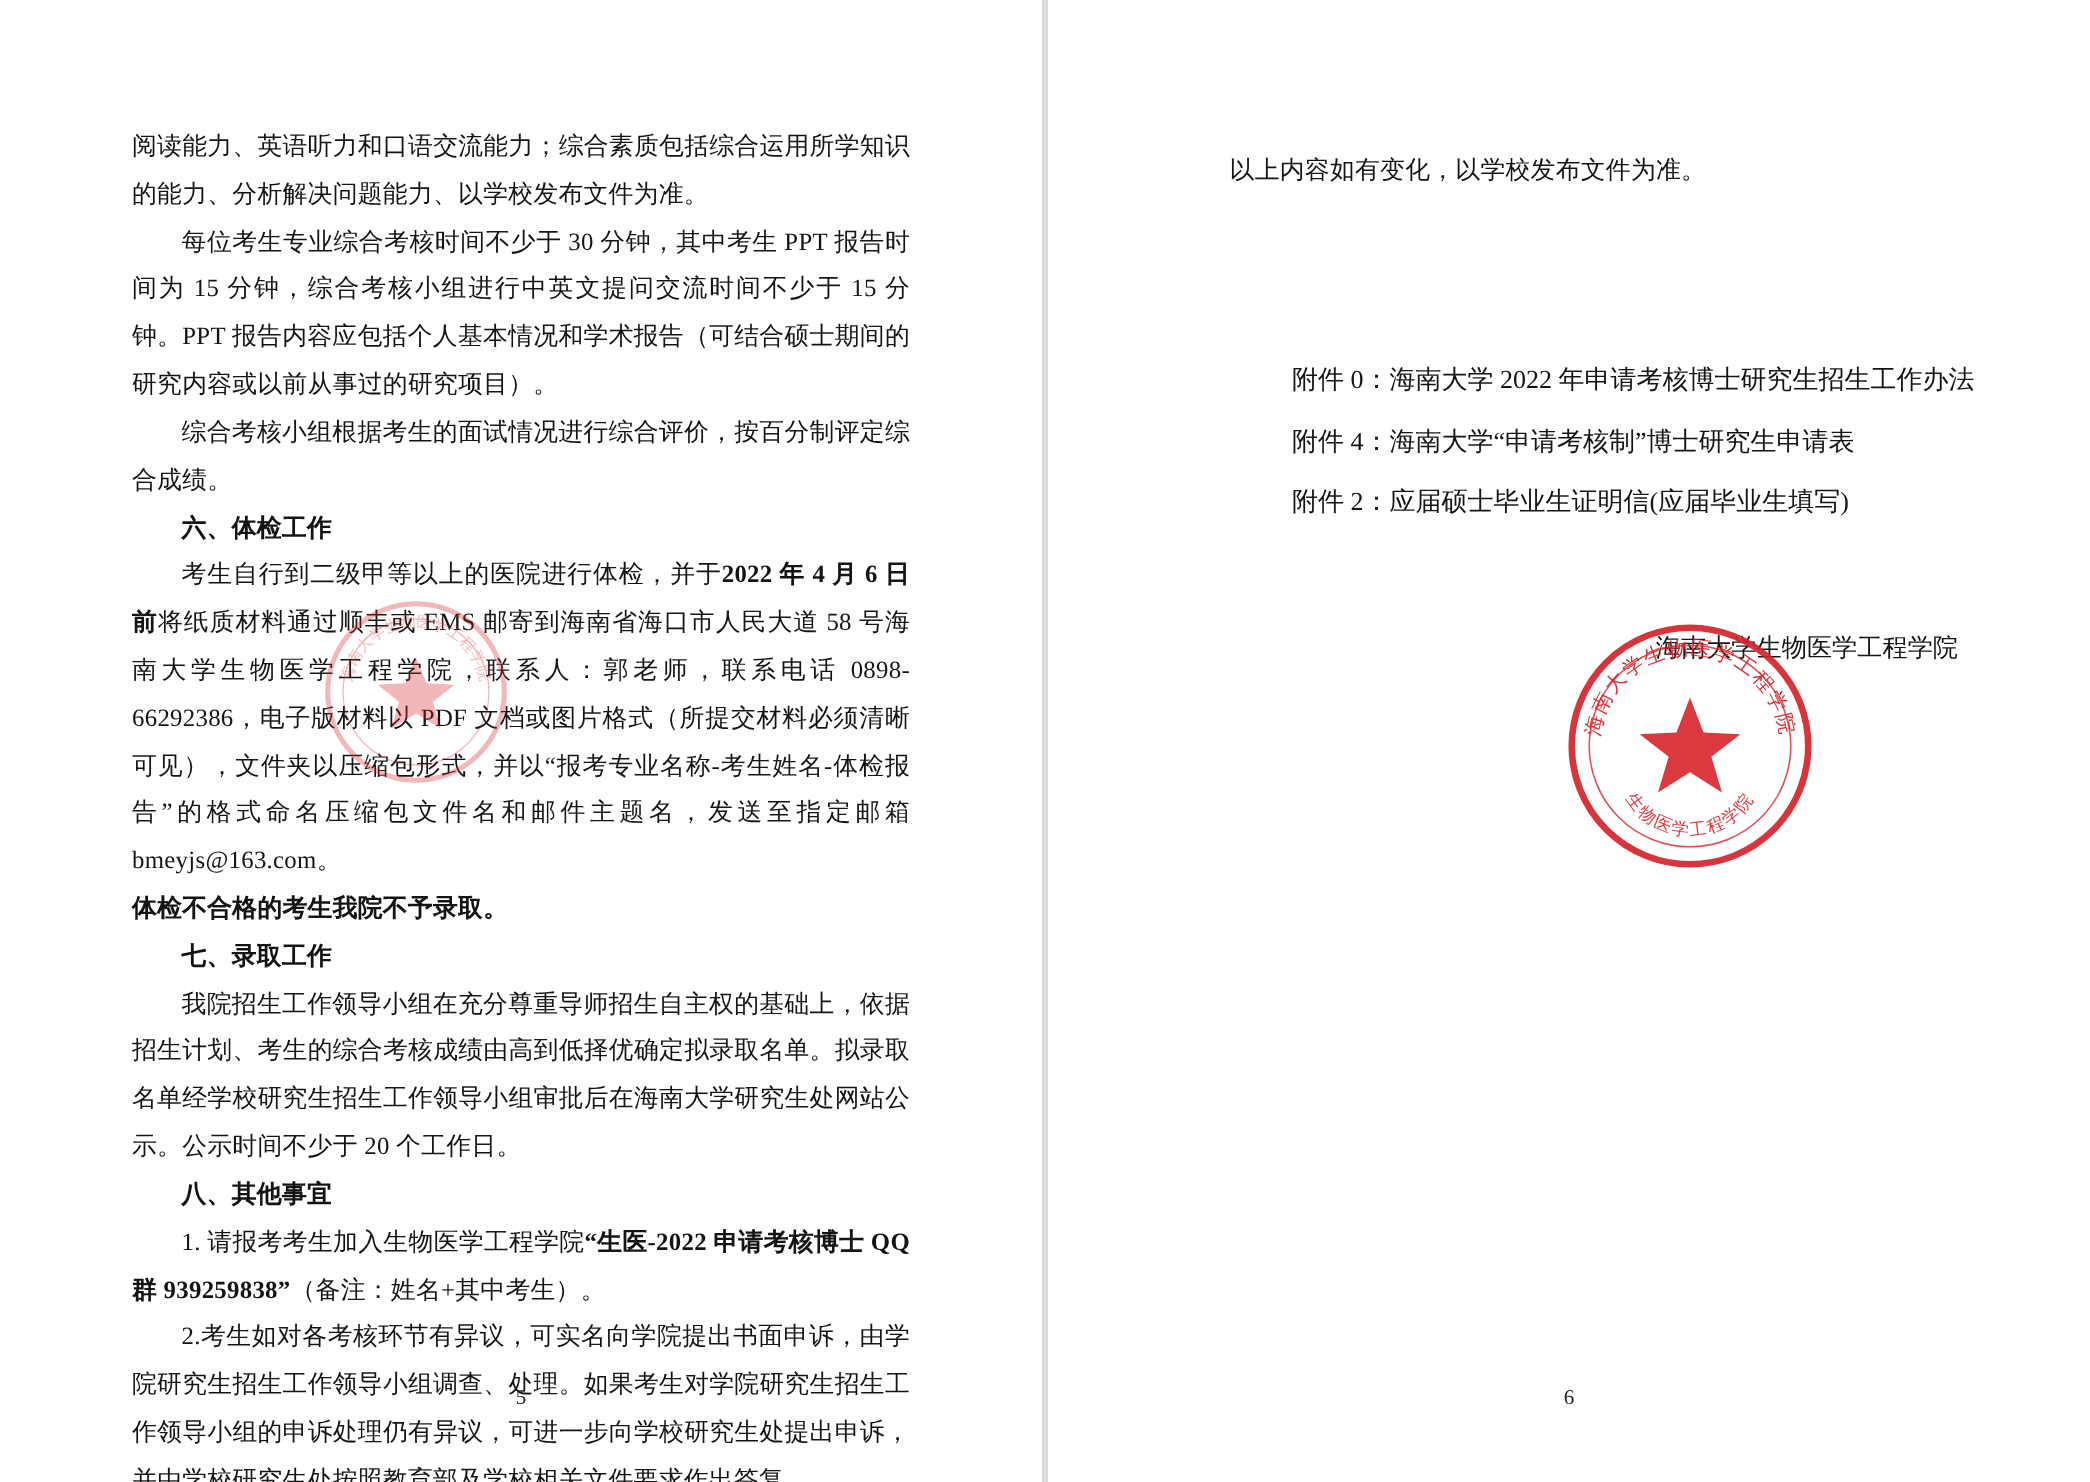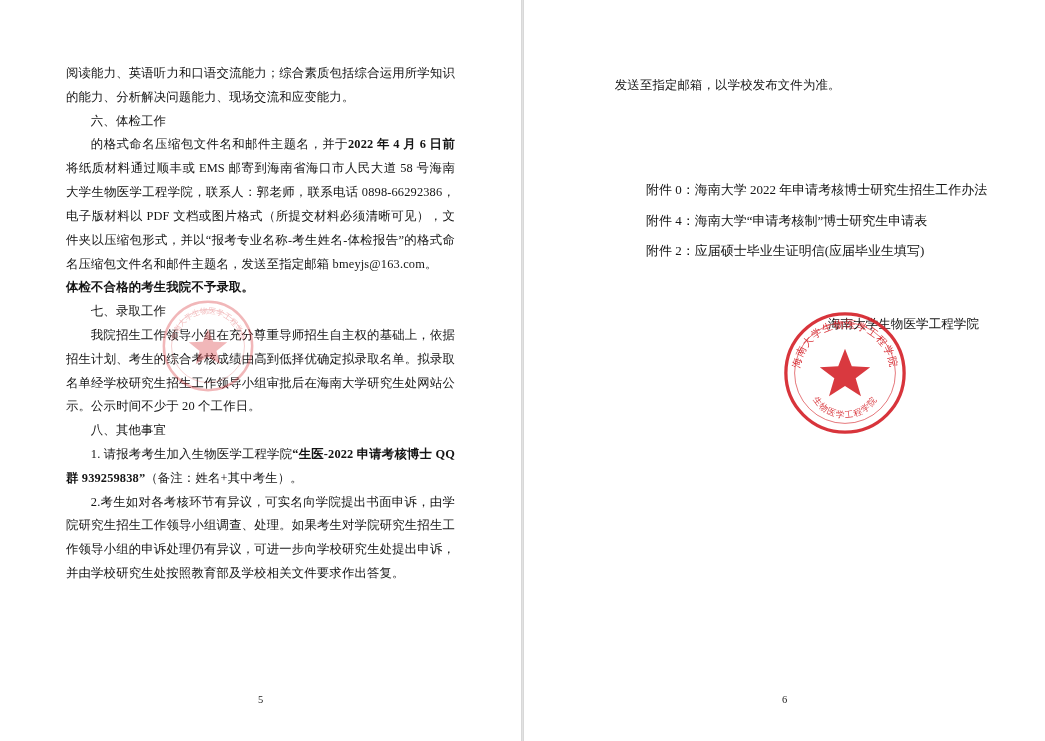--- a/index.html
+++ b/index.html
@@ -128,7 +128,7 @@
   <div class="page page-left">
     <div class="content">
 
-      <p>阅读能力、英语听力和口语交流能力；综合素质包括综合运用所学知识的能力、分析解决问题能力、现场交流和应变能力。</p>
+      <p>阅读能力、英语听力和口语交流能力；综合素质包括综合运用所学知识的能力、分析解决问题能力、以学校发布文件为准。</p>
 
 
 

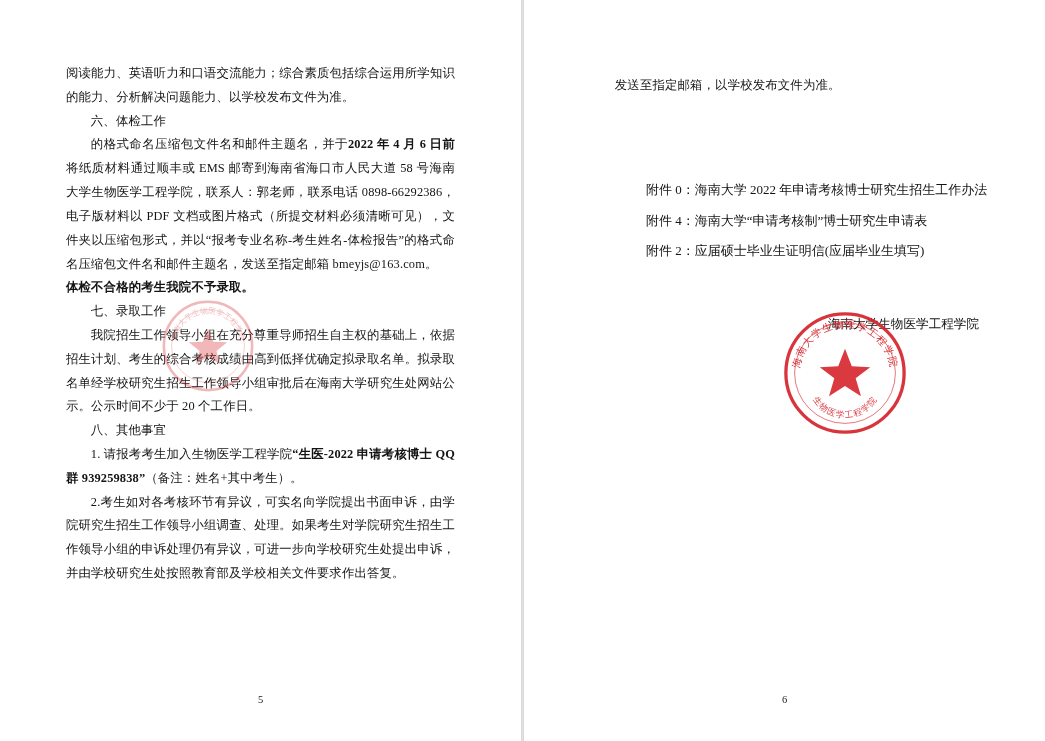--- a/index.html
+++ b/index.html
@@ -166,7 +166,7 @@
   <div class="page page-right">
 
     <div class="content" style="top:74px;">
-      <p class="indent">发送至指定邮箱，以学校发布文件为准。</p>
+      <p class="indent">以上内容如有变化，以学校发布文件为准。</p>
     </div>
 
     <div class="attach-list">

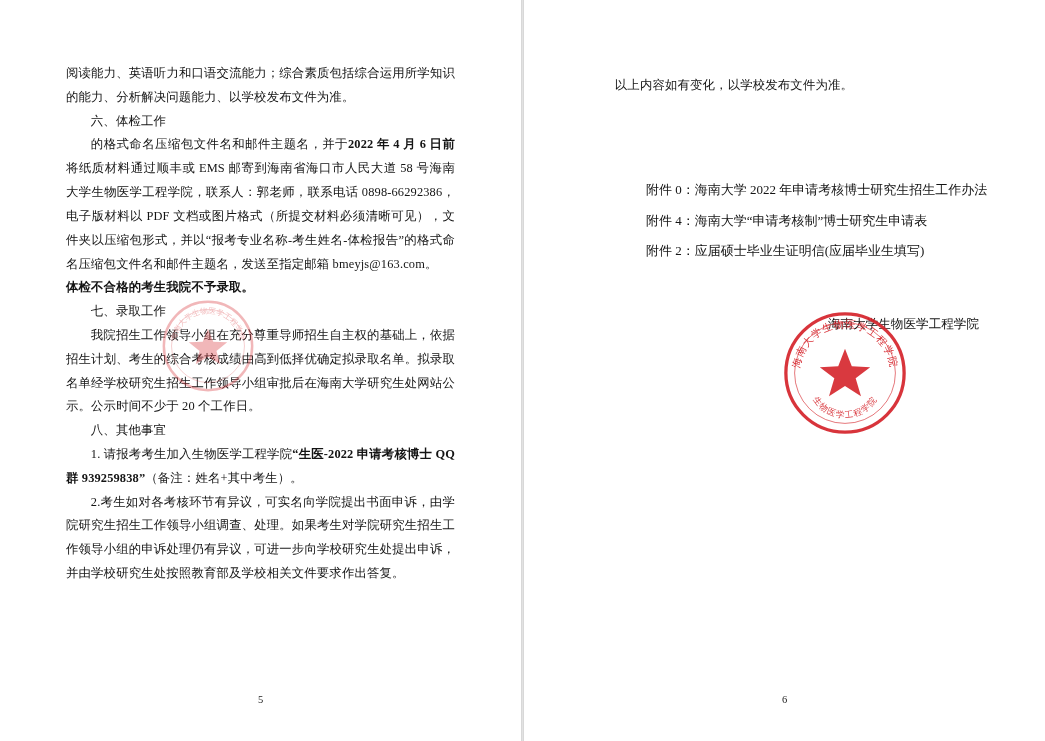--- a/index.html
+++ b/index.html
@@ -130,6 +130,7 @@
 
       <p>阅读能力、英语听力和口语交流能力；综合素质包括综合运用所学知识的能力、分析解决问题能力、以学校发布文件为准。</p>
 
+      <p class="indent">每位考生专业综合考核时间不少于 30 分钟，其中考生 PPT 报告时间为 15 分钟，综合考核小组进行中英文提问交流时间不少于 15 分钟。PPT 报告内容应包括个人基本情况和学术报告（可结合硕士期间的研究内容或以前从事过的研究项目）。</p>
 
 
       <p class="heading">六、体检工作</p>

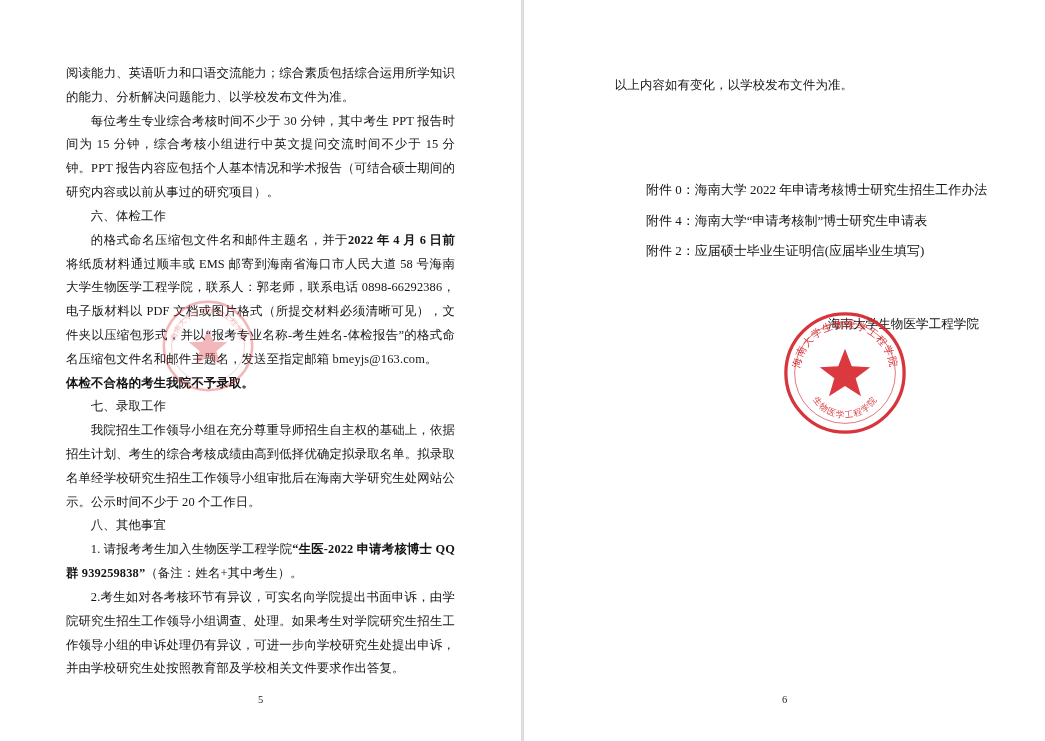--- a/index.html
+++ b/index.html
@@ -132,6 +132,7 @@
 
       <p class="indent">每位考生专业综合考核时间不少于 30 分钟，其中考生 PPT 报告时间为 15 分钟，综合考核小组进行中英文提问交流时间不少于 15 分钟。PPT 报告内容应包括个人基本情况和学术报告（可结合硕士期间的研究内容或以前从事过的研究项目）。</p>
 
+      <p class="indent">综合考核小组根据考生的面试情况进行综合评价，按百分制评定综合成绩。</p>
 
       <p class="heading">六、体检工作</p>
 

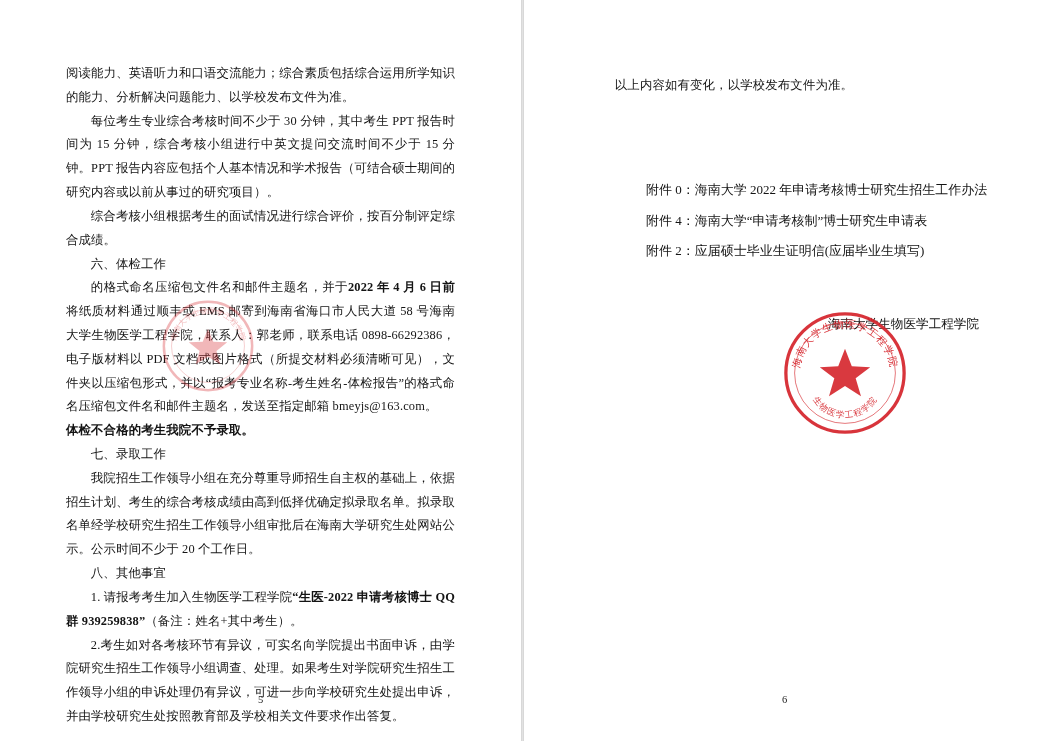--- a/index.html
+++ b/index.html
@@ -65,7 +65,7 @@
   }
   .heading {
     text-indent: 2em;
-    font-weight: normal;
+    font-weight: bold;
   }
   .attach-list {
     position: absolute;

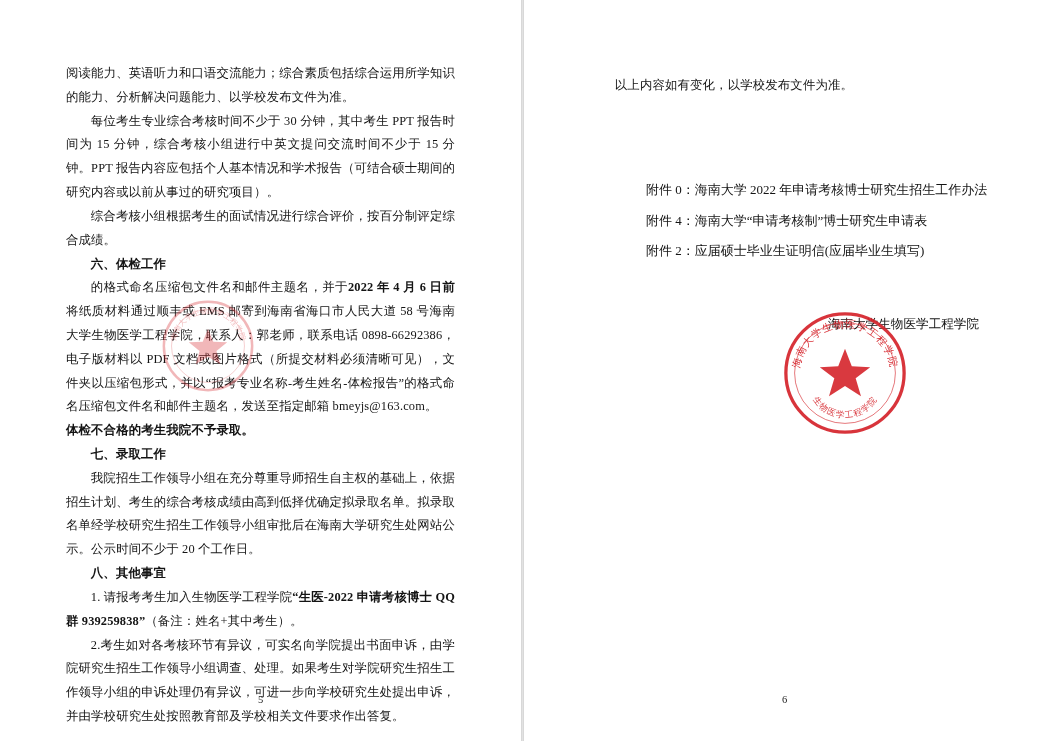--- a/index.html
+++ b/index.html
@@ -136,7 +136,7 @@
 
       <p class="heading">六、体检工作</p>
 
-      <p class="indent"><span>的格式命名压缩包文件名和邮件主题名，并于</span><span class="bold">2022 年 4 月 6 日前</span><span>将纸质材料通过顺丰或 EMS 邮寄到海南省海口市人民大道 58 号海南大学生物医学工程学院，联系人：郭老师，联系电话 0898-66292386，电子版材料以 PDF 文档或图片格式（所提交材料必须清晰可见），文件夹以压缩包形式，并以“报考专业名称-考生姓名-体检报告”的格式命名压缩包文件名和邮件主题名，发送至指定邮箱 bmeyjs@163.com。</span></p>
+      <p class="indent"><span>考生自行到二级甲等以上的医院进行体检，并于</span><span class="bold">2022 年 4 月 6 日前</span><span>将纸质材料通过顺丰或 EMS 邮寄到海南省海口市人民大道 58 号海南大学生物医学工程学院，联系人：郭老师，联系电话 0898-66292386，电子版材料以 PDF 文档或图片格式（所提交材料必须清晰可见），文件夹以压缩包形式，并以“报考专业名称-考生姓名-体检报告”的格式命名压缩包文件名和邮件主题名，发送至指定邮箱 bmeyjs@163.com。</span></p>
 
       <p class="bold">体检不合格的考生我院不予录取。</p>
 

